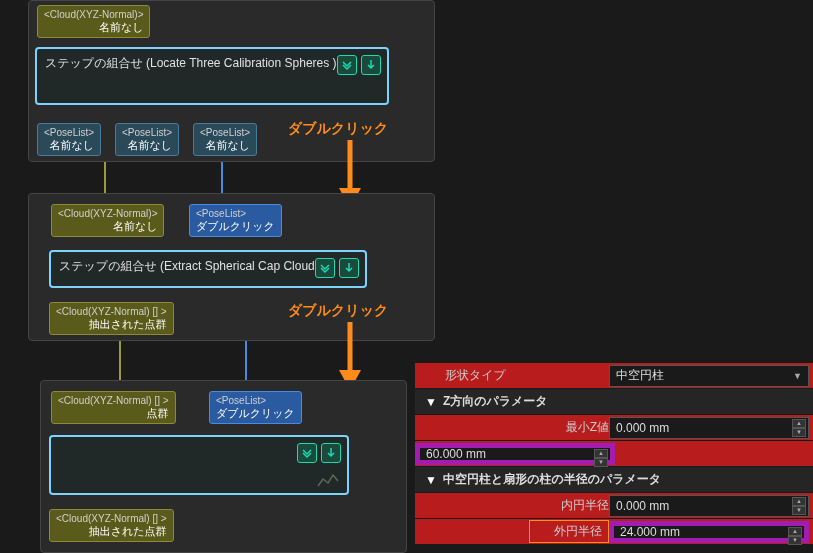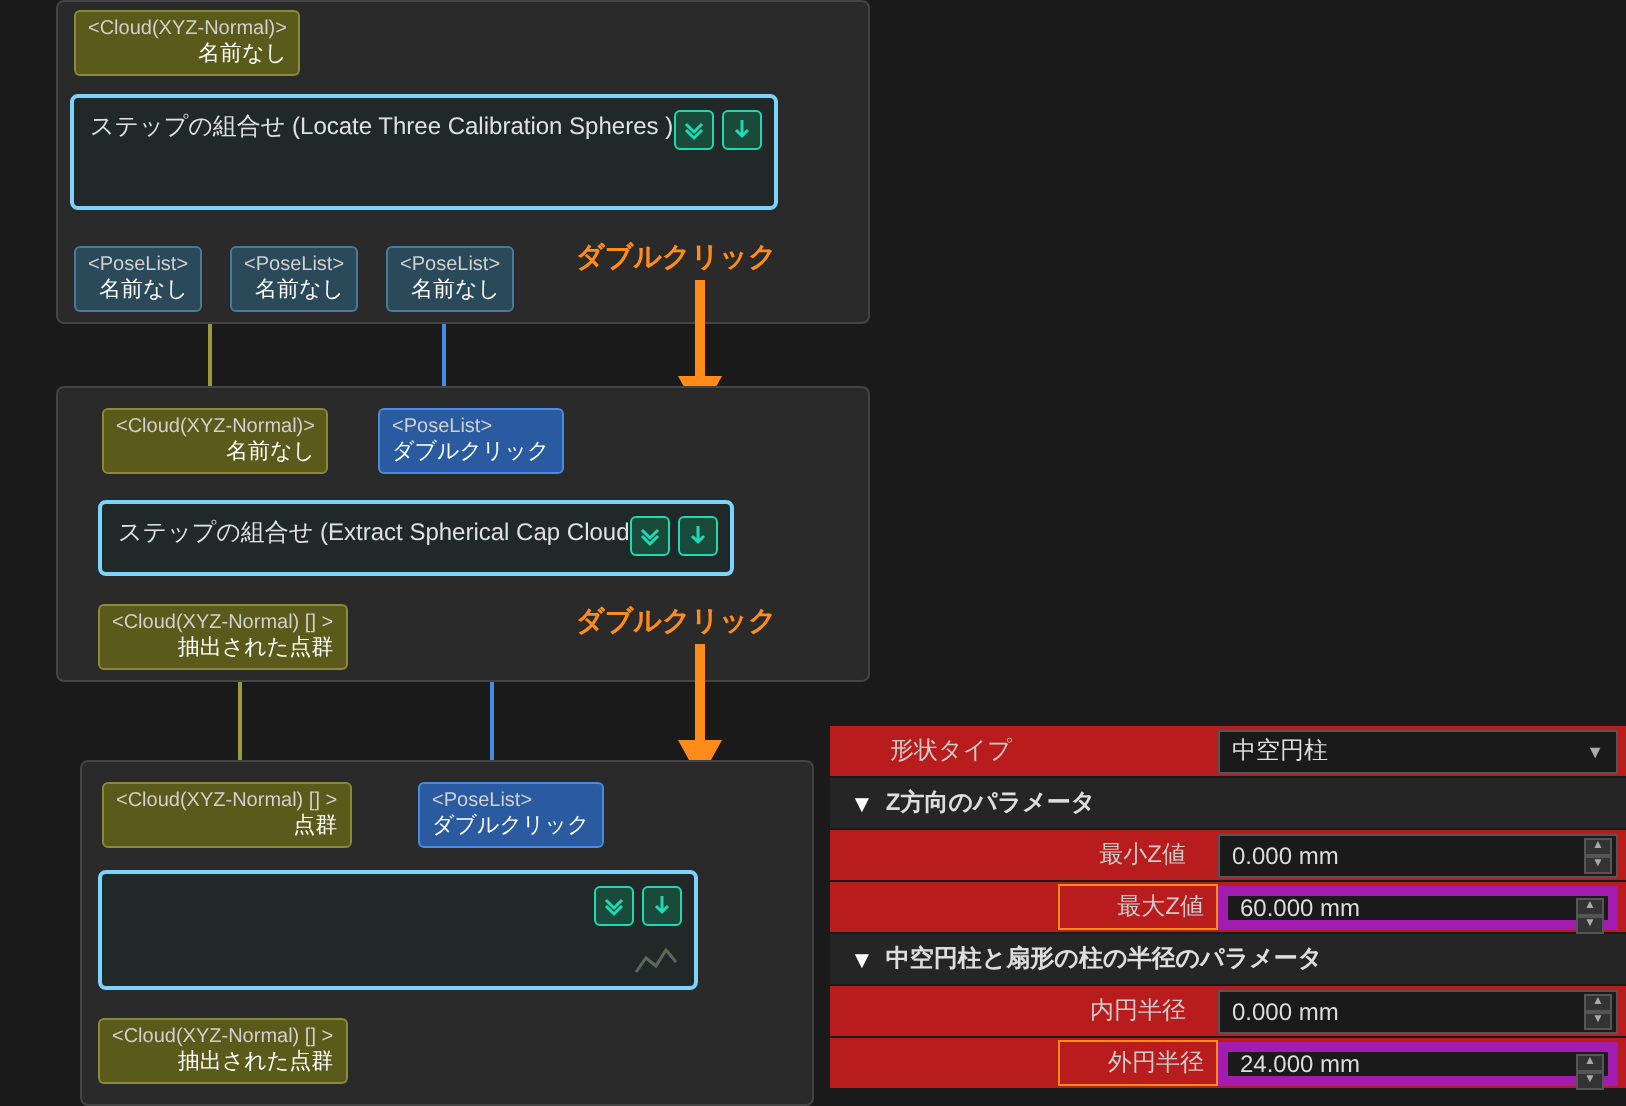--- a/index.html
+++ b/index.html
@@ -41,7 +41,7 @@
 .prow.header { background: #252525; }
 .prow.header .plbl { font-weight: bold; color: #ddd; }
 .prow.header .tri { margin-right: 6px; color: #fff; }
-.prow .plbl-right { margin-left: auto; padding-right: 16px; text-align: right; color: #ccc; min-width: 80px; }
+.prow .plbl-right { margin-left: auto; padding-right: 0; text-align: right; color: #ccc; min-width: 80px; }
 .prow .pval { flex: 0 0 200px; height: 22px; margin-right: 4px; background: #1a1a1a; border: 1px solid #555; display: flex; align-items: center; padding: 4px 6px; color: #ddd; position: relative; }
 .prow .pval.orange { border: 5px solid #a21caf; }
 .prow .pval.select::after { content: "▼"; position: absolute; right: 6px; font-size: 9px; color: #aaa; }

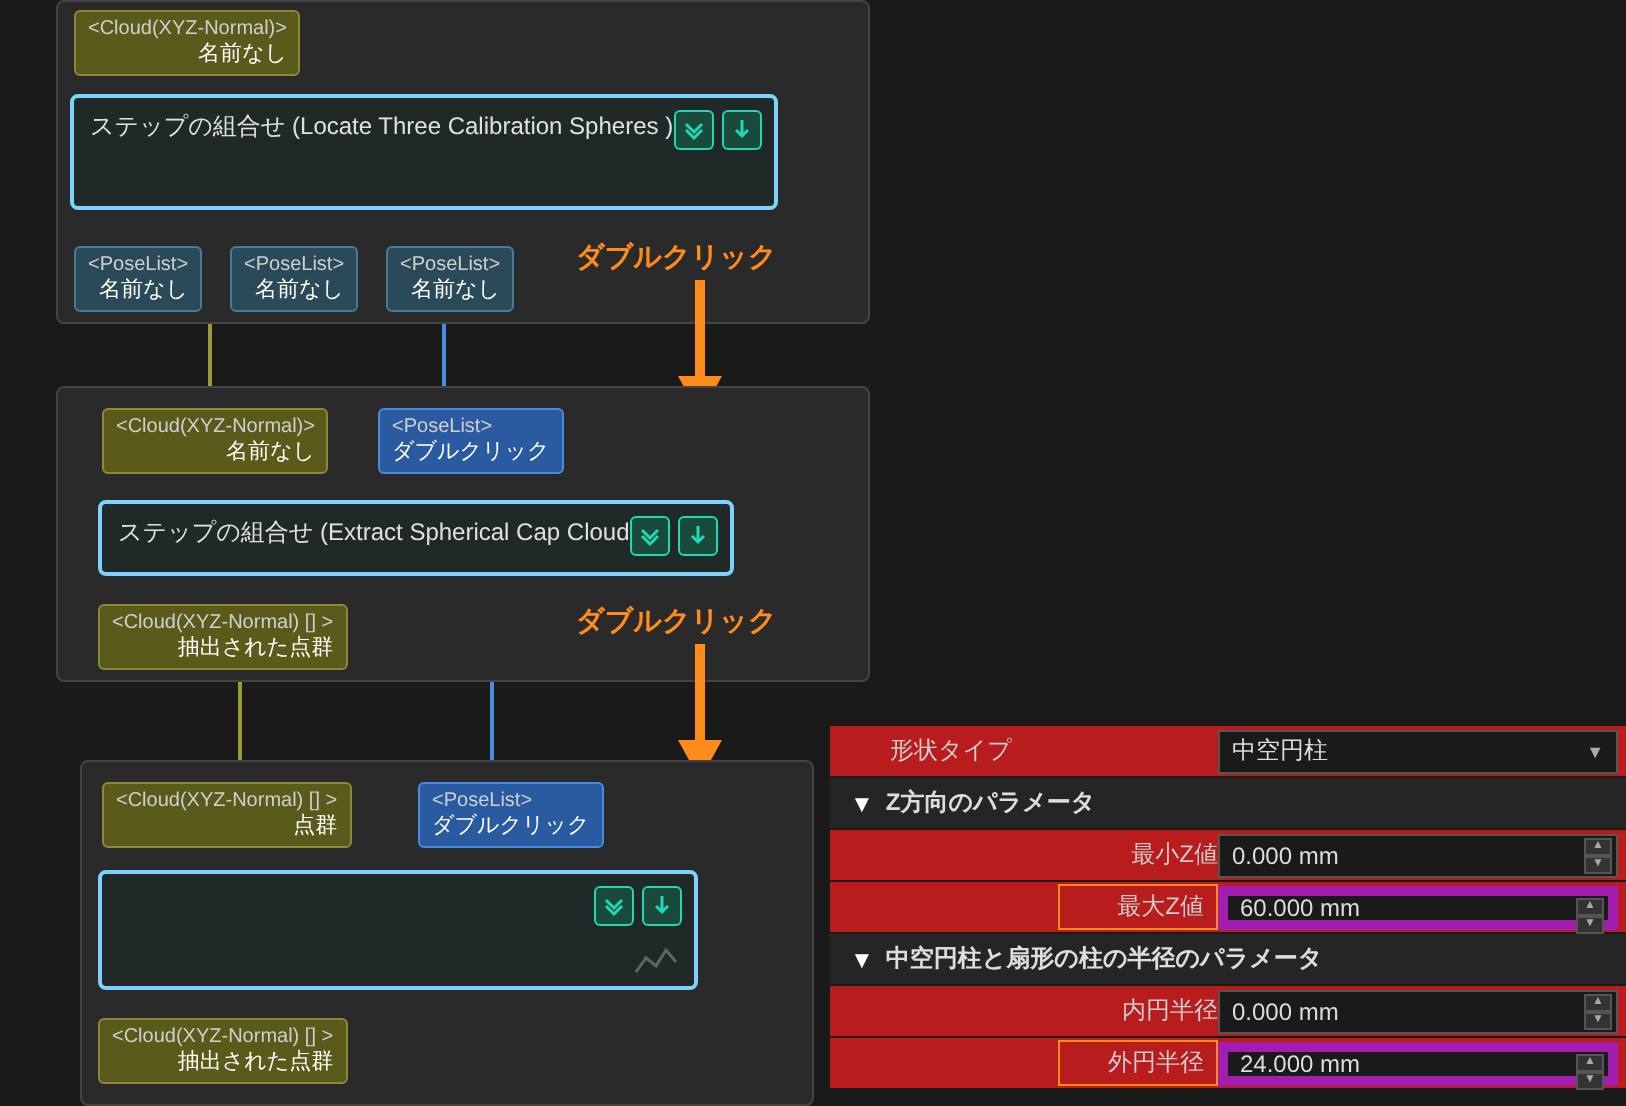--- a/index.html
+++ b/index.html
@@ -207,7 +207,6 @@
         </div>
   </div>
   <div class="prow">
-    <div class="plbl-right orange" style="border:1px solid #ff8c1a; padding:2px 6px;">最大Z値</div>
     <div class="pval orange">
           <span>60.000 mm</span>
           <div class="spin">

